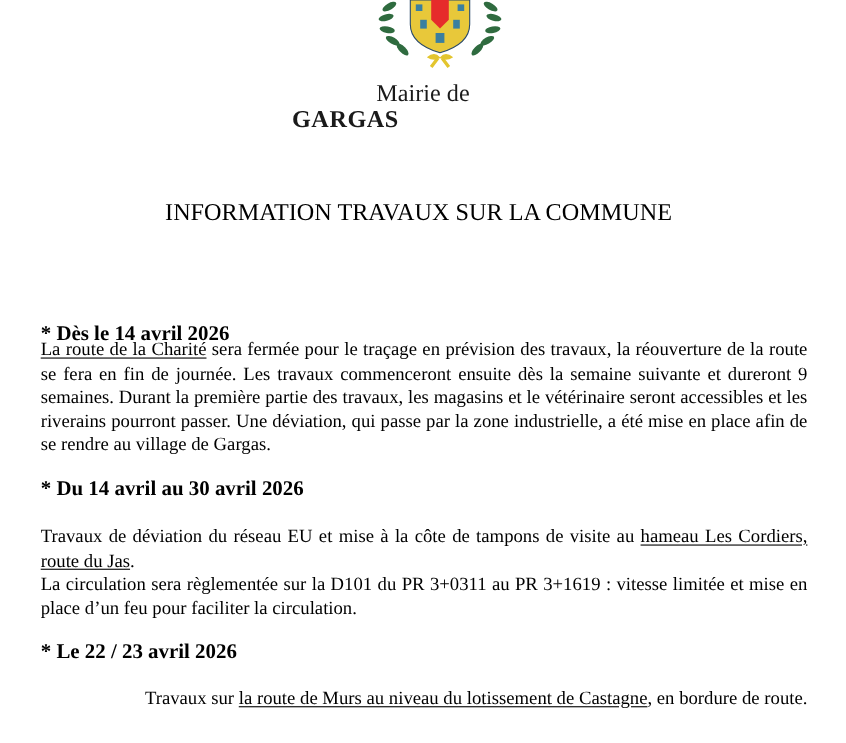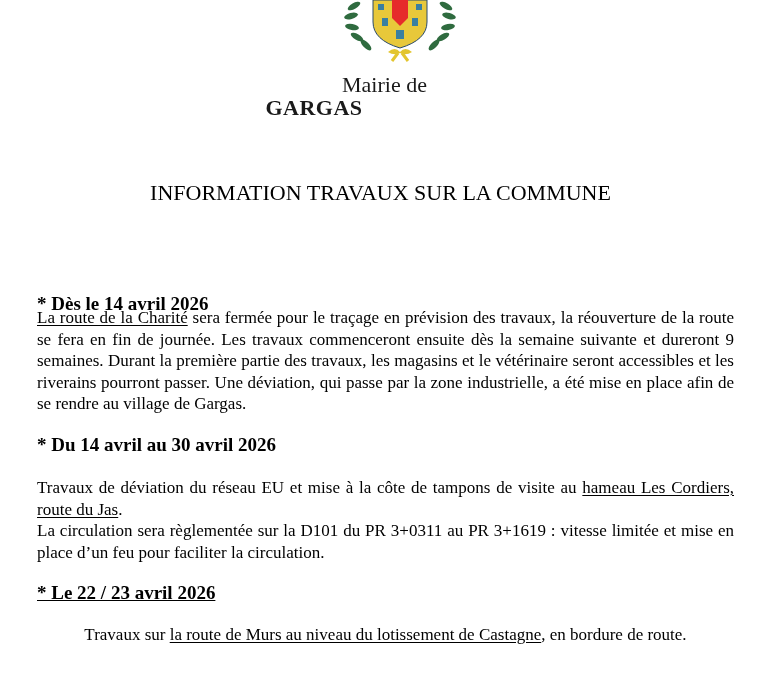--- a/index.html
+++ b/index.html
@@ -56,7 +56,7 @@
 <div class="section-h" style="top:434px;text-align:right;">* Du 14 avril au 30 avril 2026</div>
 <div class="para" style="top:477px;"><span>Travaux de déviation du réseau EU et mise à la côte de tampons de visite au </span><u>hameau Les Cordiers, route du Jas</u><span>.</span><br><span>La circulation sera règlementée sur la D101 du PR 3+0311 au PR 3+1619 : vitesse limitée et mise en place d’un feu pour faciliter la circulation.</span></div>
 
-<div class="section-h" style="top:582px;text-decoration:underline;">* Le 22 / 23 avril 2026</div>
+<div class="section-h" style="top:582px;">* Le 22 / 23 avril 2026</div>
 <div class="para" style="top:624px; text-align:center;"><span>Travaux sur </span><u>la route de Murs au niveau du lotissement de Castagne</u><span>, en bordure de route.</span></div>
 
 </body></html>

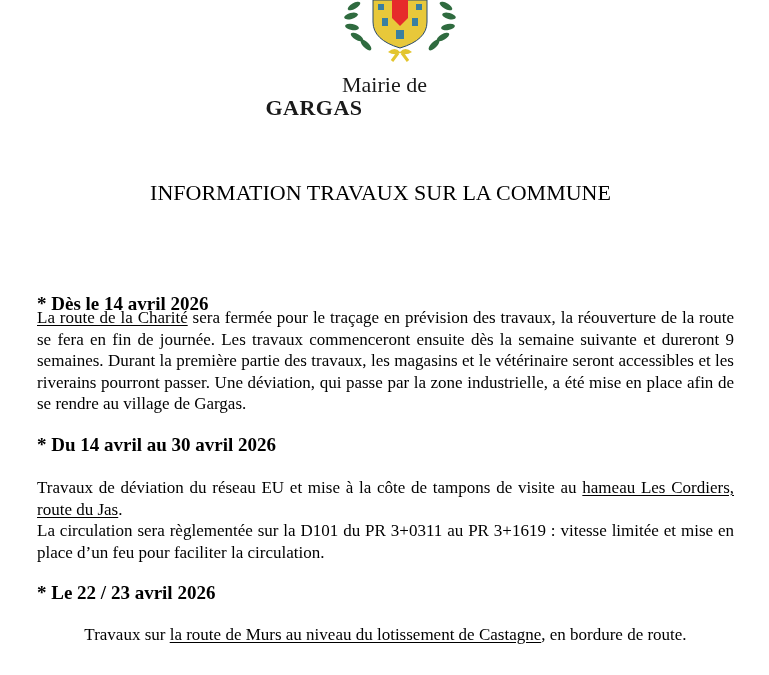--- a/index.html
+++ b/index.html
@@ -57,6 +57,6 @@
 <div class="para" style="top:477px;"><span>Travaux de déviation du réseau EU et mise à la côte de tampons de visite au </span><u>hameau Les Cordiers, route du Jas</u><span>.</span><br><span>La circulation sera règlementée sur la D101 du PR 3+0311 au PR 3+1619 : vitesse limitée et mise en place d’un feu pour faciliter la circulation.</span></div>
 
 <div class="section-h" style="top:582px;">* Le 22 / 23 avril 2026</div>
-<div class="para" style="top:624px; text-align:center;"><span>Travaux sur </span><u>la route de Murs au niveau du lotissement de Castagne</u><span>, en bordure de route.</span></div>
+<div class="para" style="top:624px; text-align:right;"><span>Travaux sur </span><u>la route de Murs au niveau du lotissement de Castagne</u><span>, en bordure de route.</span></div>
 
 </body></html>

